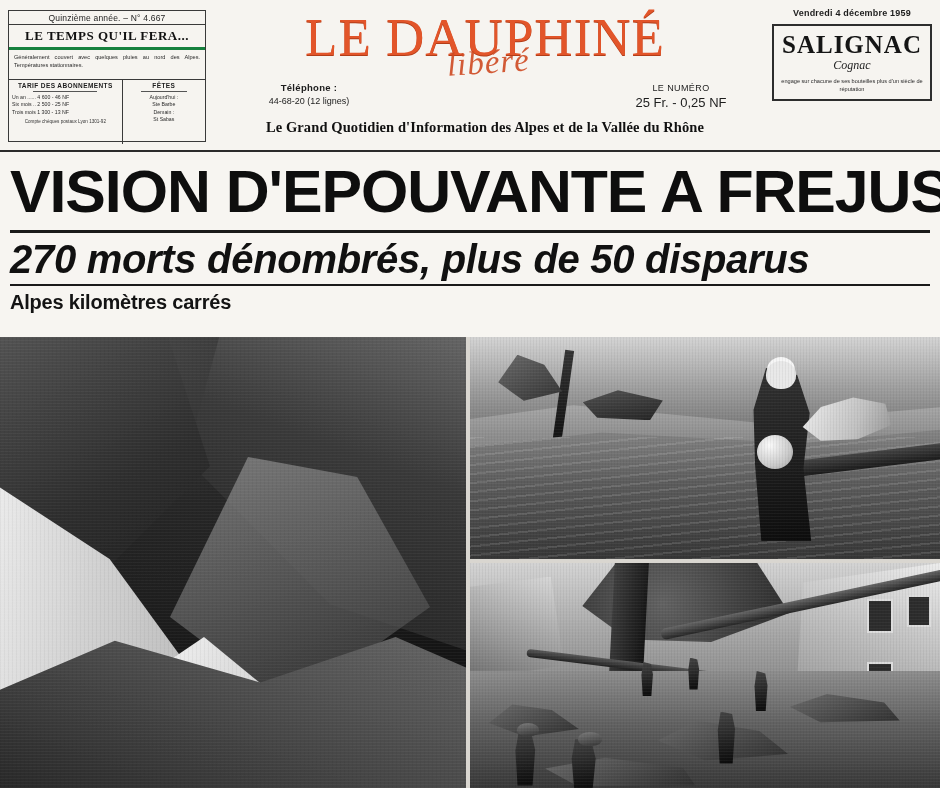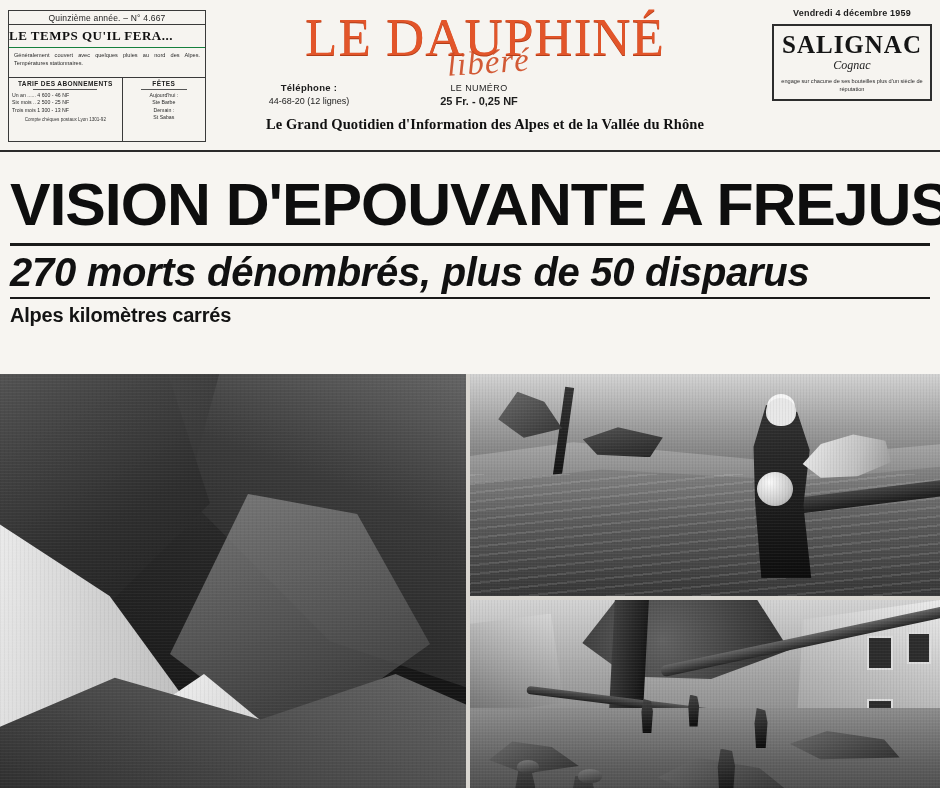--- a/index.html
+++ b/index.html
@@ -52,13 +52,13 @@
     color: #1d1d1d;
   }
   .weather-title {
-    text-align: left;
+    text-align: center;
     font-family: "Liberation Serif", serif;
     font-weight: bold;
     font-size: 13px;
     letter-spacing: .5px;
     padding: 3px 0 3px 0;
-    border-bottom: 1px solid #15803d;
+    border-bottom: 3px solid #15803d;
     color: #111;
   }
   .weather-body {

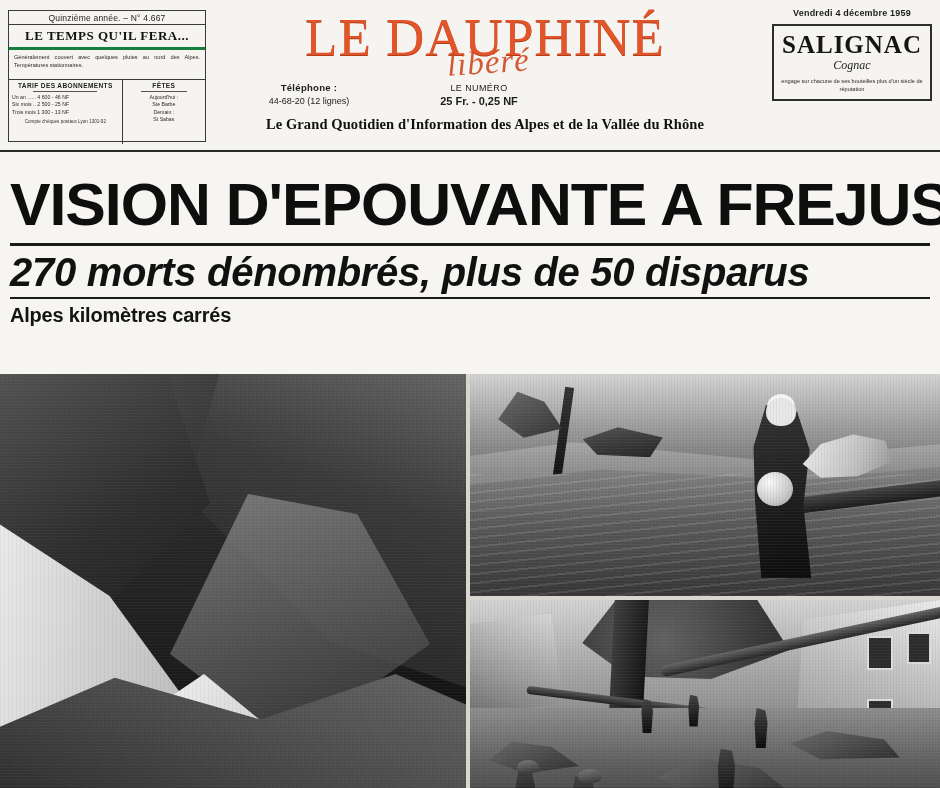--- a/index.html
+++ b/index.html
@@ -151,7 +151,7 @@
   }
   .phone-row {
     display: flex;
-    justify-content: flex-start;
+    justify-content: space-between;
     align-items: flex-start;
     padding: 2px 4px 0 4px;
     font-size: 9px;

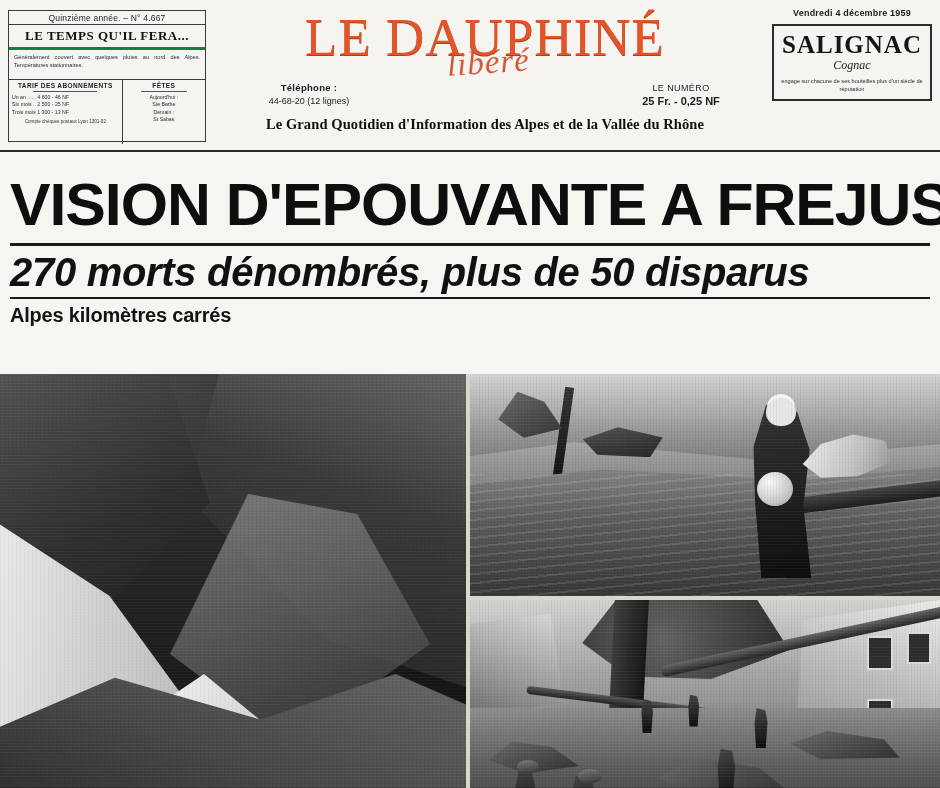--- a/index.html
+++ b/index.html
@@ -162,7 +162,7 @@
   .phone-box .ln2 { font-size: 9px;}
   .price-box { text-align: center; line-height: 1.35; width: 150px;}
   .price-box .ln1 { font-size: 9px; letter-spacing: .4px;}
-  .price-box .ln2 { font-size: 11px; font-weight: bold;}
+  .price-box .ln2 { font-size: 13px; font-weight: normal;}
   .tagline {
     margin-top: 7px;
     font-family: "Liberation Serif", serif;

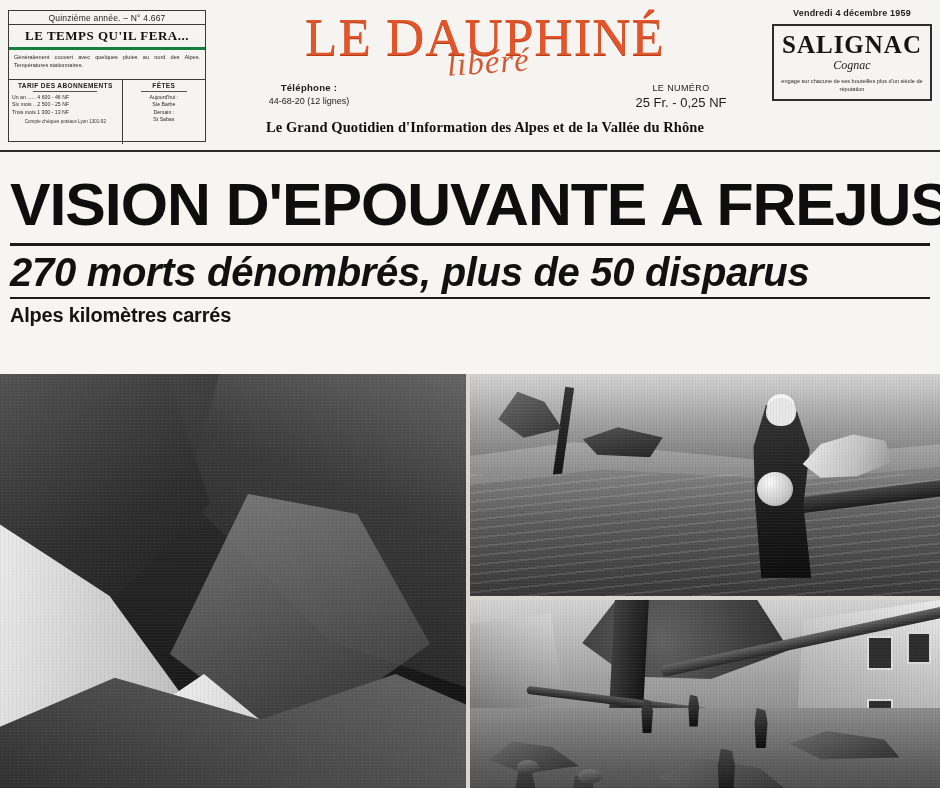--- a/index.html
+++ b/index.html
@@ -218,9 +218,9 @@
   .headlines {
     position: relative;
     width: 940px;
-    height: 222px;
+    height: 185px;
     background: #f7f5f1;
-    padding: 17px 10px 0 10px;
+    padding: 4px 10px 0 10px;
     box-sizing: border-box;
   }
   .headline-main {

